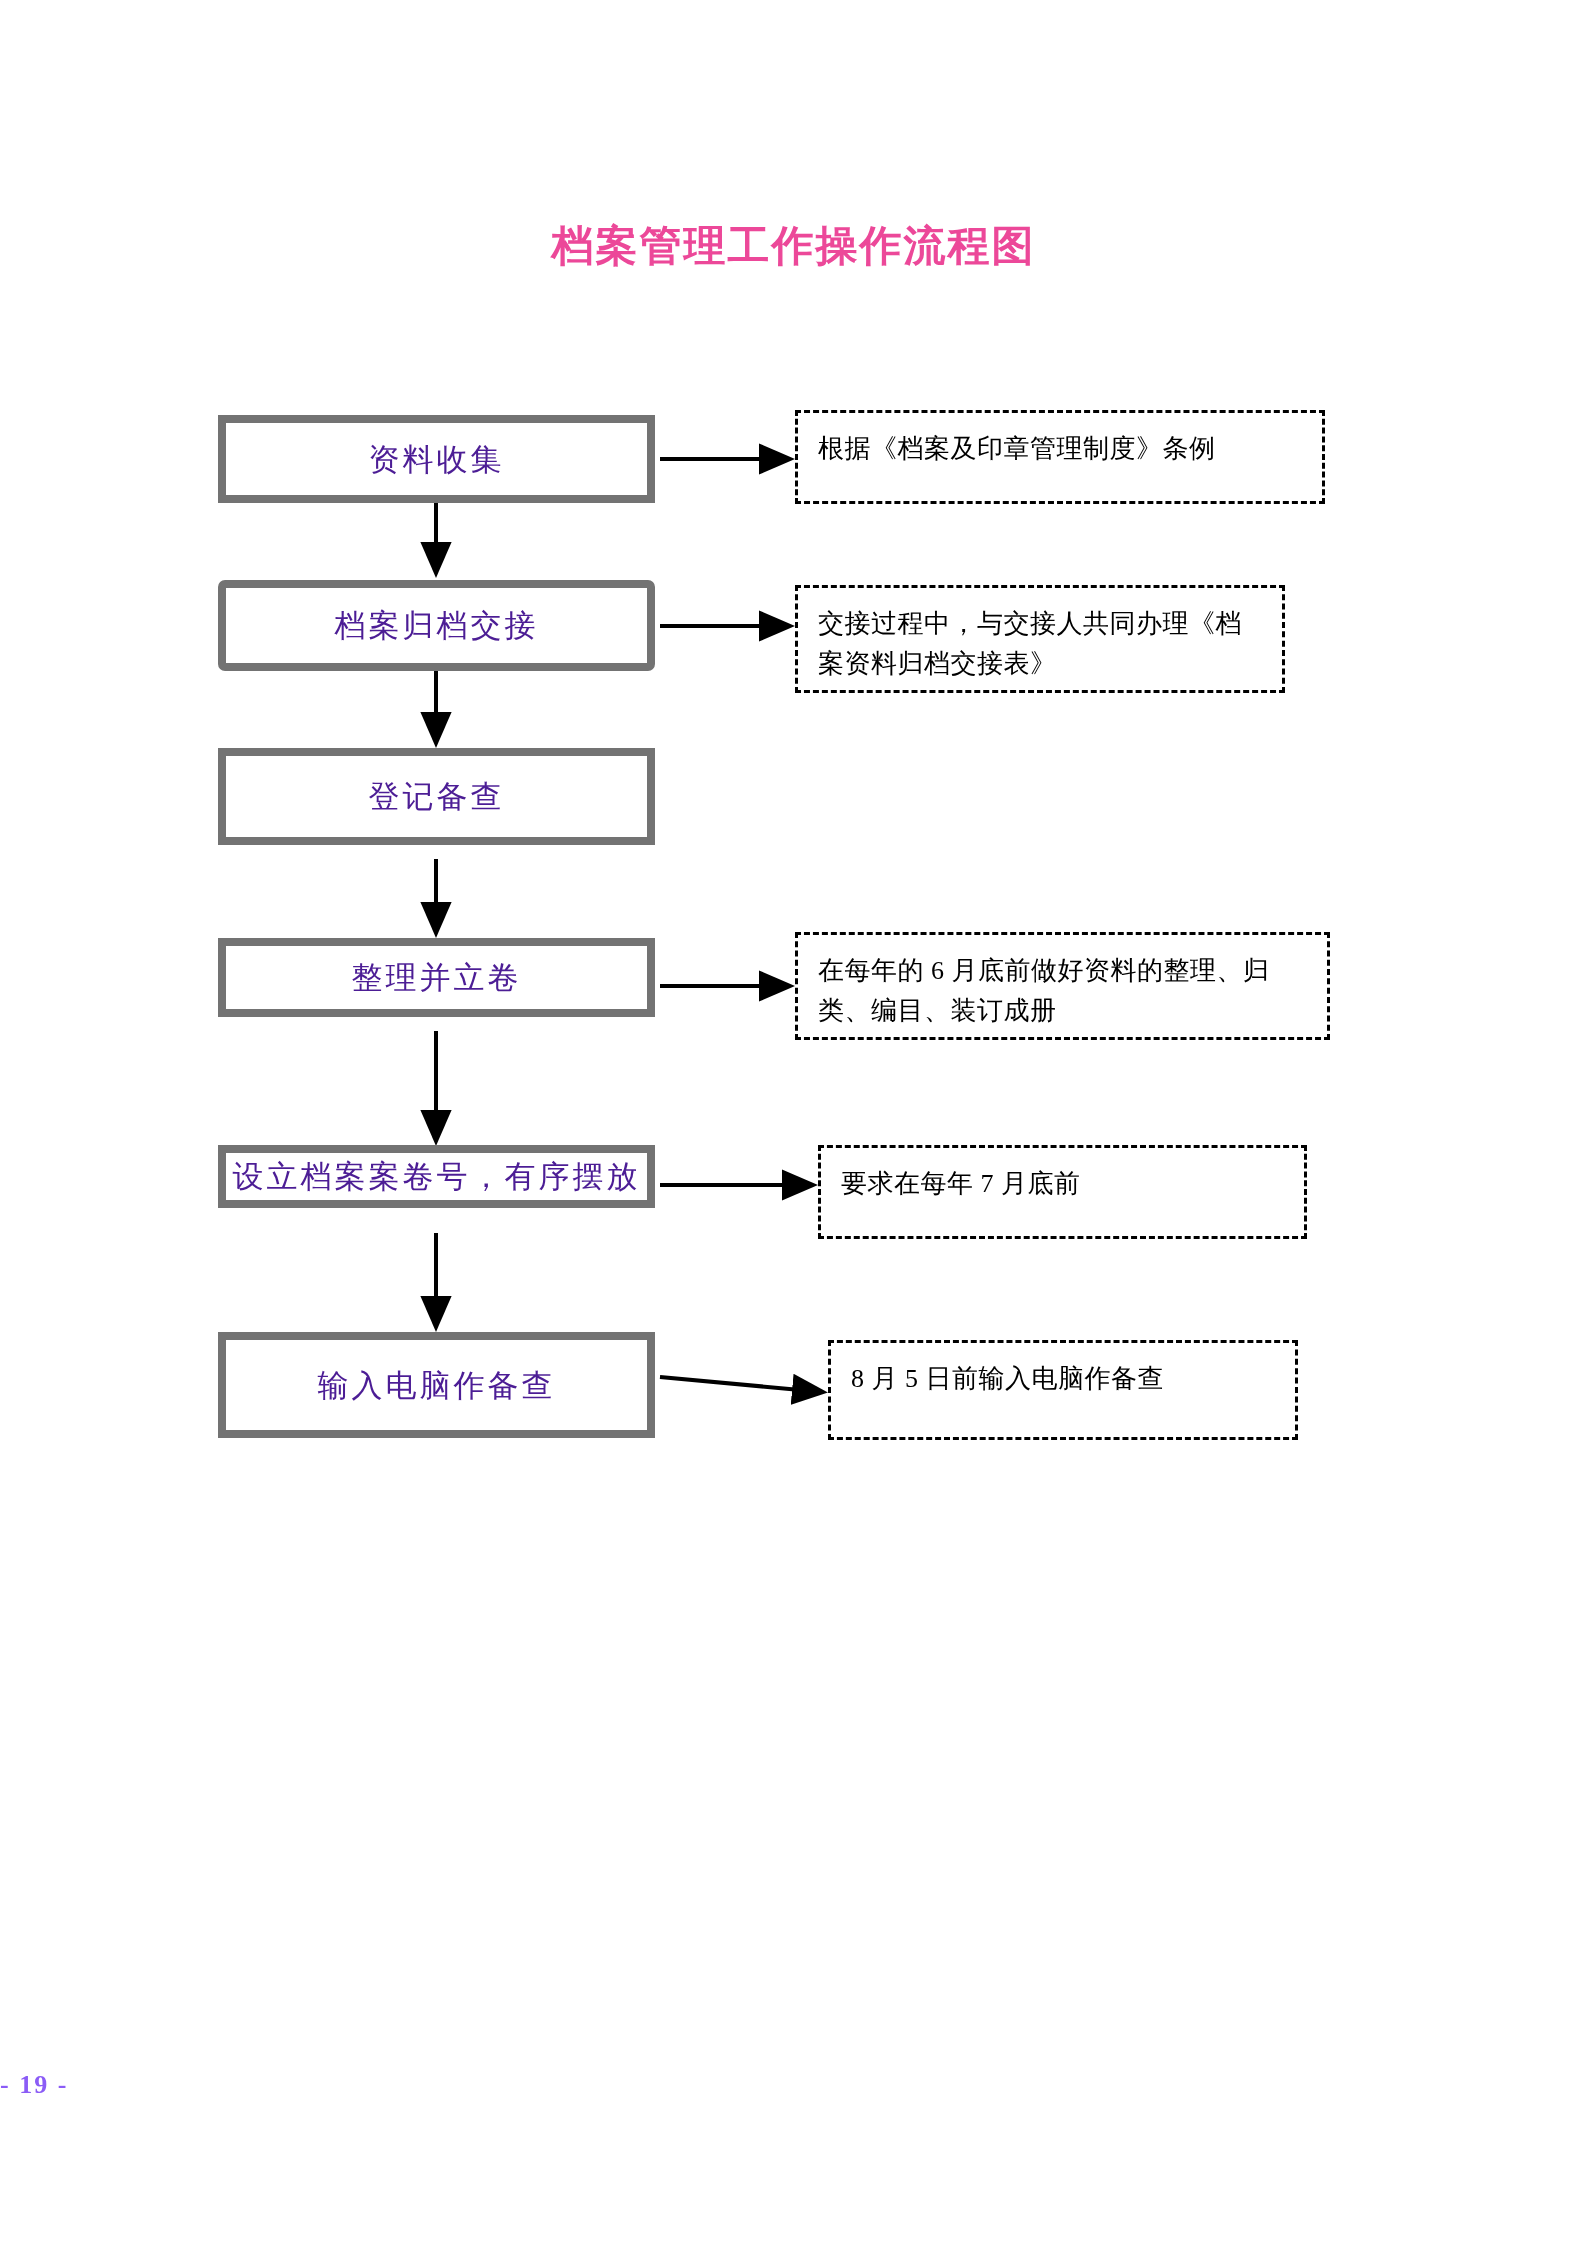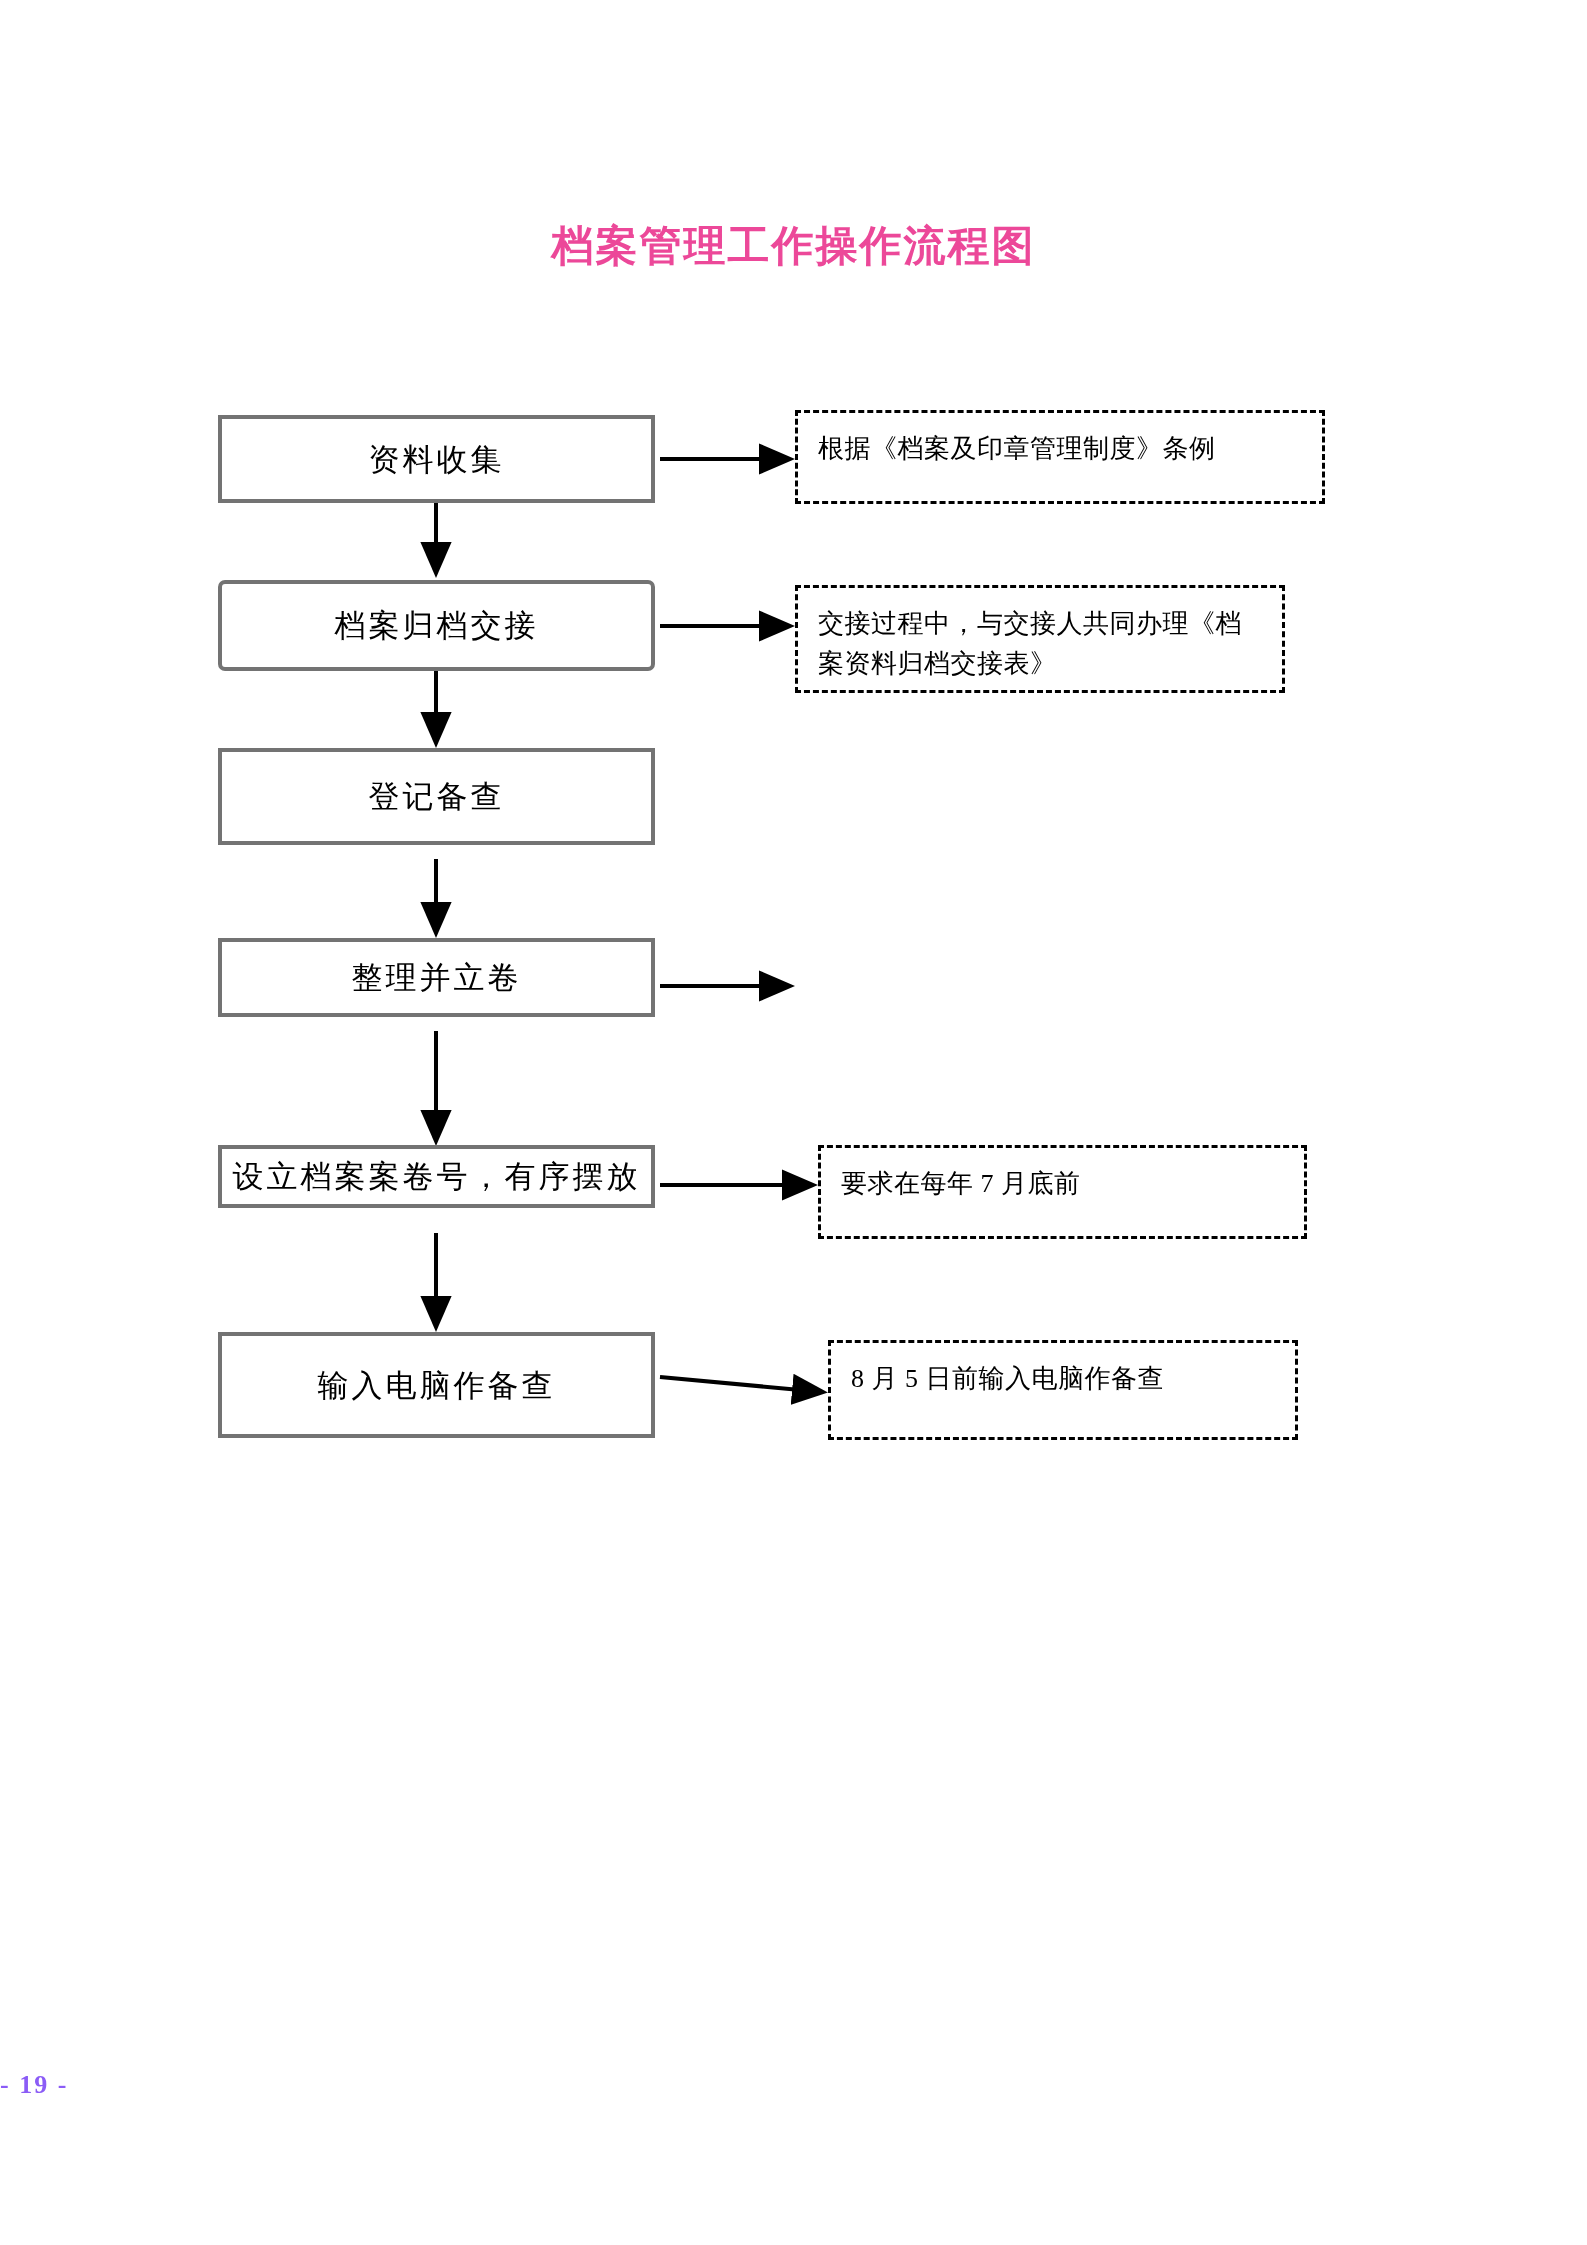--- a/index.html
+++ b/index.html
@@ -35,12 +35,12 @@
   .proc-box {
     position: absolute;
     box-sizing: border-box;
-    border: 4px solid #737373;
+    border: 8px solid #737373;
     background: #ffffff;
     display: flex;
     align-items: center;
     justify-content: center;
-    color: #000000;
+    color: #4c1d95;
   }
   .proc-label {
     font-family: "Liberation Serif", "DejaVu Serif", serif;

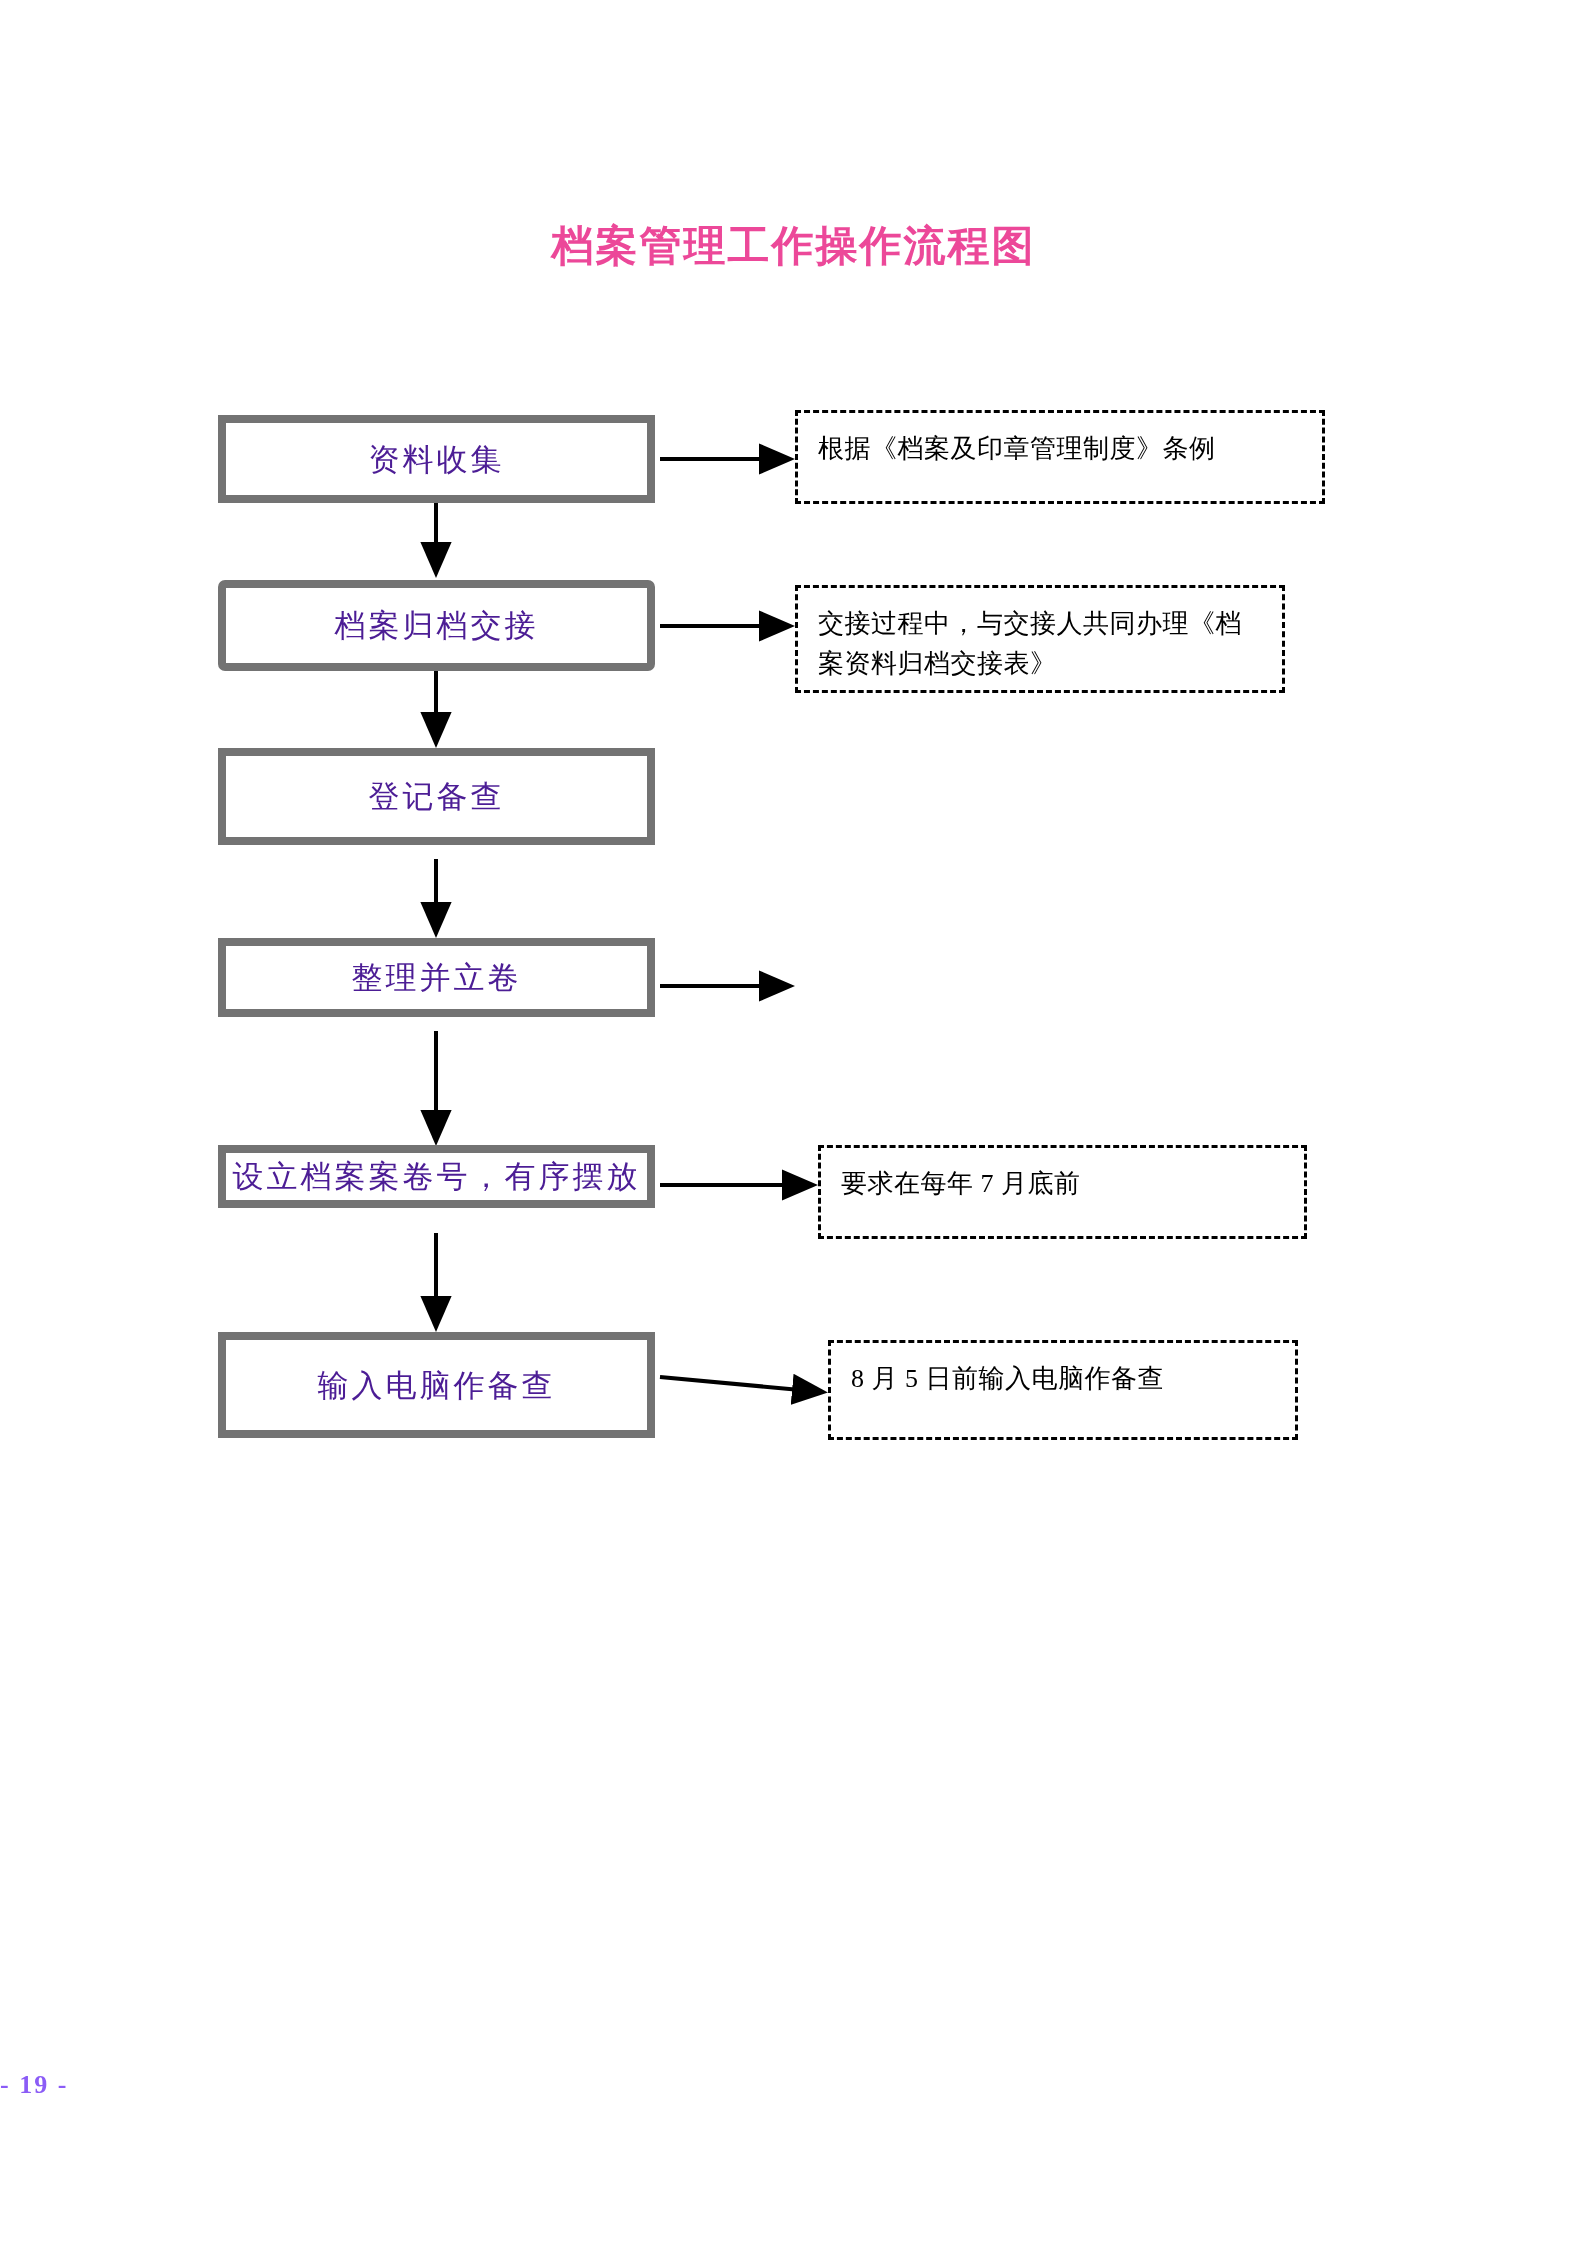--- a/index.html
+++ b/index.html
@@ -153,6 +153,9 @@
     <div class="note-text">交接过程中，与交接人共同办理《档案资料归档交接表》</div>
   </div>
 
+  <div class="note-box" style="left:795px; top:932px; width:535px; height:108px;">
+    <div class="note-text">在每年的 6 月底前做好资料的整理、归类、编目、装订成册</div>
+  </div>
 
   <div class="note-box" style="left:818px; top:1145px; width:489px; height:94px;">
     <div class="note-text">要求在每年 7 月底前</div>

